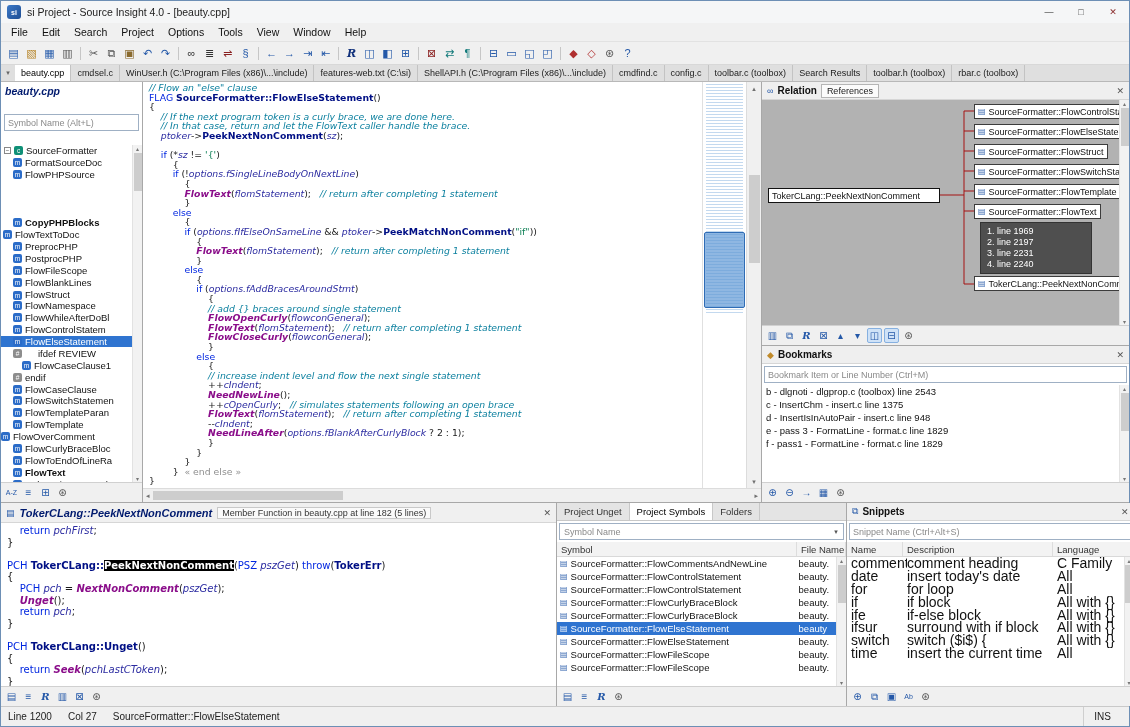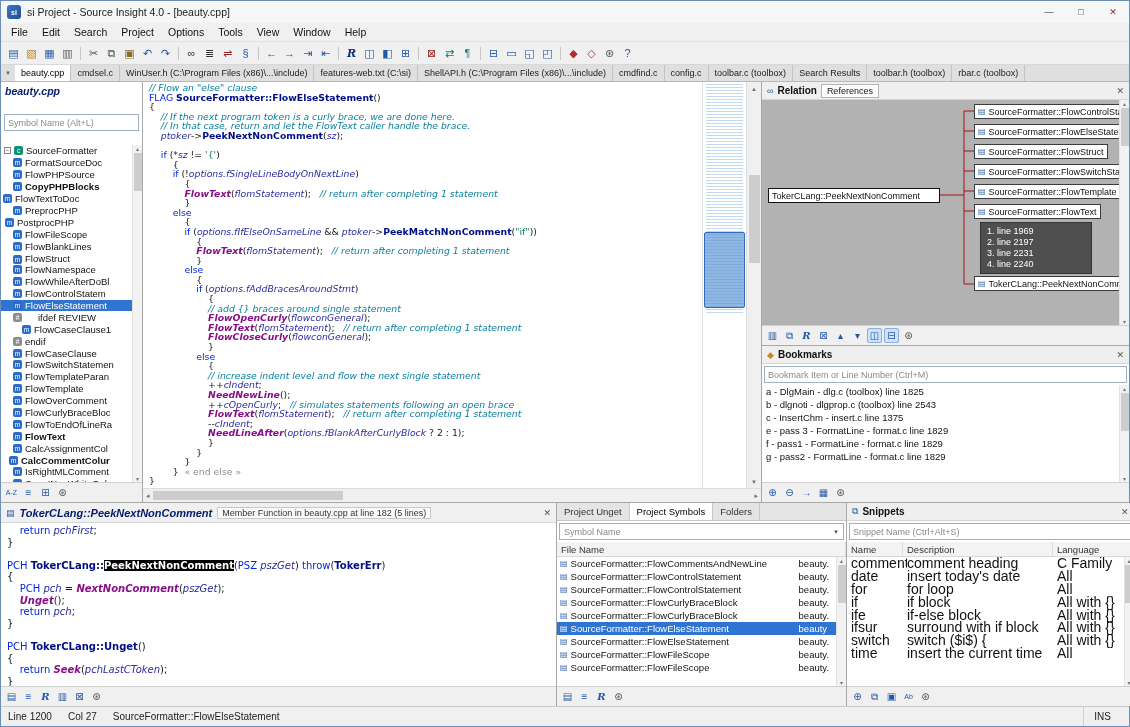--- a/index.html
+++ b/index.html
@@ -226,7 +226,7 @@
             <span class="symicon" style="background: rgb(43, 108, 200);">m</span>
             <span class="symlabel">FlowPHPSource</span>
           </div>
-          <div class="symitem b" style="padding-left: 12px;">
+          <div class="symitem b" style="padding-left: 12px; margin-top: 36px;">
             <span class="symicon" style="background: rgb(43, 108, 200);">m</span>
             <span class="symlabel">CopyPHPBlocks</span>
           </div>

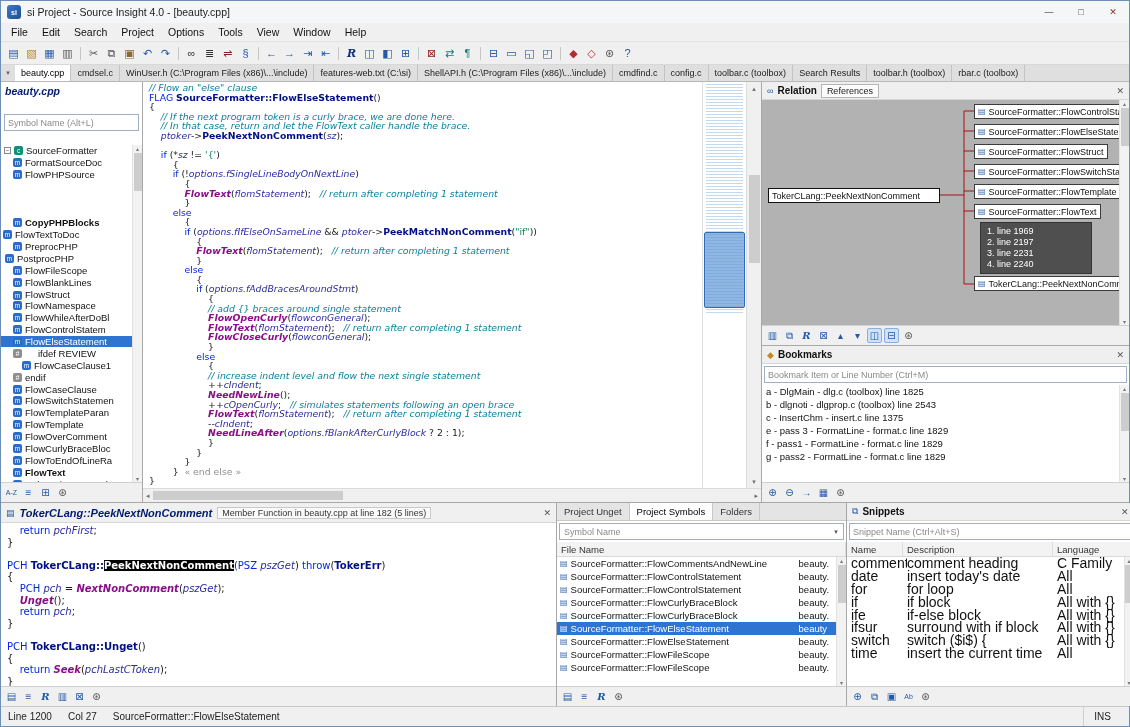--- a/index.html
+++ b/index.html
@@ -238,7 +238,7 @@
             <span class="symicon" style="background: rgb(43, 108, 200);">m</span>
             <span class="symlabel">PreprocPHP</span>
           </div>
-          <div class="symitem" style="padding-left: 4px;">
+          <div class="symitem" style="padding-left: 12px;">
             <span class="symicon" style="background: rgb(43, 108, 200);">m</span>
             <span class="symlabel">PostprocPHP</span>
           </div>

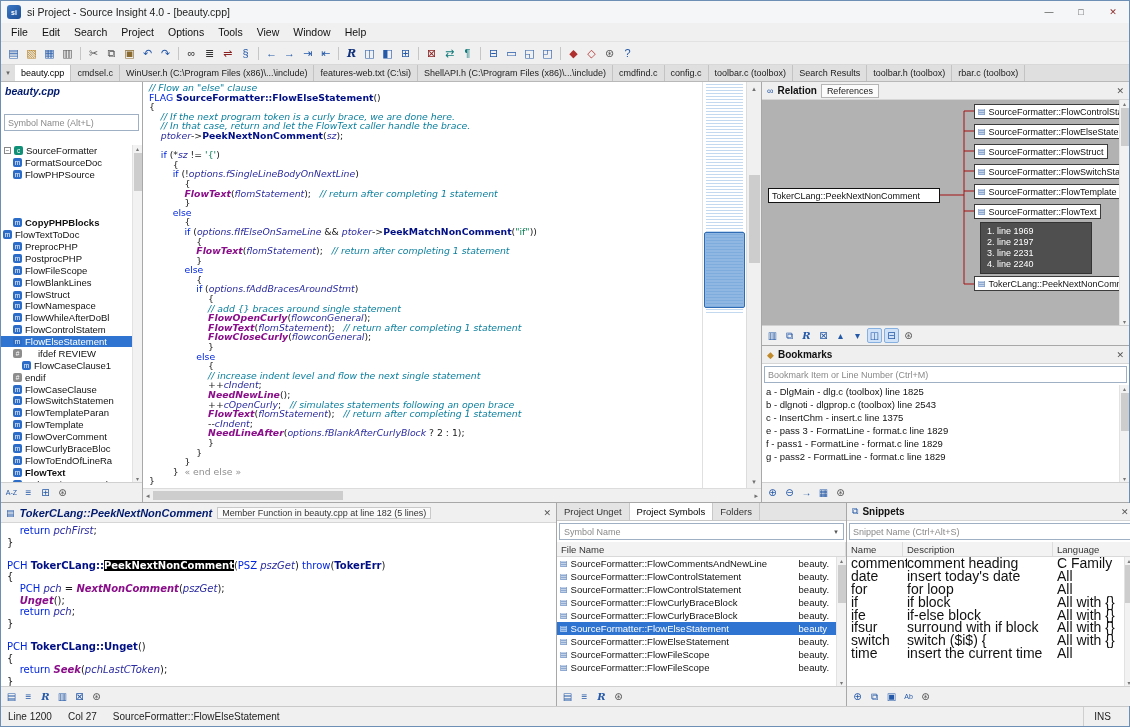--- a/index.html
+++ b/index.html
@@ -445,7 +445,6 @@
             <span class="vsb-t"></span>
             <span class="arr-down vsb-b"></span>
           </div>
-        <div class="bm-item">a - DlgMain - dlg.c (toolbox) line 1825</div>
             <div class="bm-item">b - dlgnoti - dlgprop.c (toolbox) line 2543</div>
             <div class="bm-item">c - InsertChm - insert.c line 1375</div>
             <div class="bm-item">e - pass 3 - FormatLine - format.c line 1829</div>

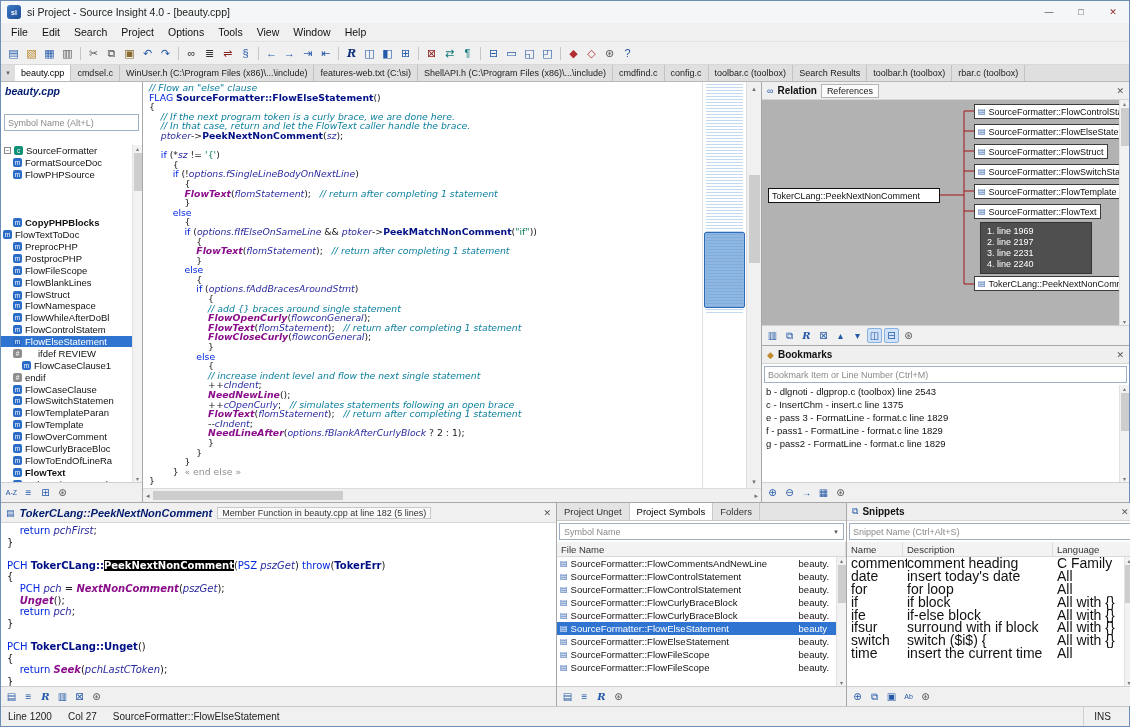--- a/index.html
+++ b/index.html
@@ -447,6 +447,7 @@
           </div>
             <div class="bm-item">b - dlgnoti - dlgprop.c (toolbox) line 2543</div>
             <div class="bm-item">c - InsertChm - insert.c line 1375</div>
+            <div class="bm-item">d - InsertIsInAutoPair - insert.c line 948</div>
             <div class="bm-item">e - pass 3 - FormatLine - format.c line 1829</div>
             <div class="bm-item">f - pass1 - FormatLine - format.c line 1829</div>
             <div class="bm-item">g - pass2 - FormatLine - format.c line 1829</div>

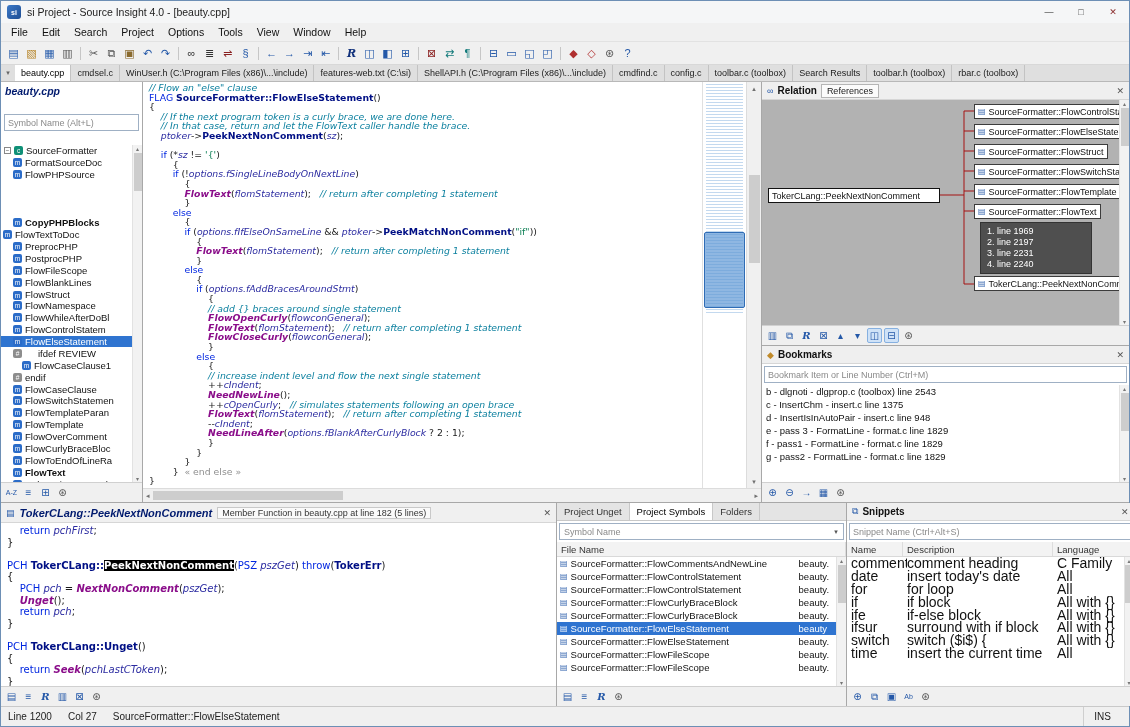--- a/index.html
+++ b/index.html
@@ -298,7 +298,7 @@
             <span class="symicon" style="background: rgb(43, 108, 200);">m</span>
             <span class="symlabel">FlowTemplate</span>
           </div>
-          <div class="symitem" style="padding-left: 12px; align-items: center;">
+          <div class="symitem" style="padding-left: 0; align-items: center;">
             <span class="symicon" style="background: rgb(43, 108, 200);">m</span>
             <span class="symlabel">FlowOverComment</span>
           </div>

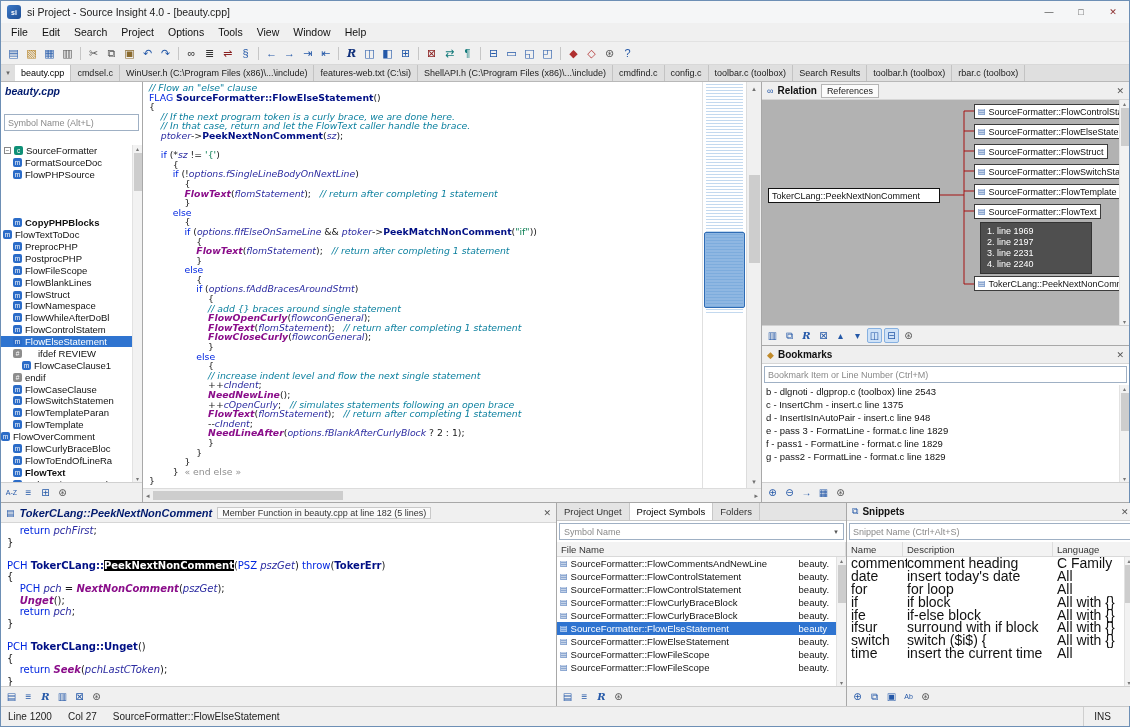--- a/index.html
+++ b/index.html
@@ -450,7 +450,6 @@
             <div class="bm-item">d - InsertIsInAutoPair - insert.c line 948</div>
             <div class="bm-item">e - pass 3 - FormatLine - format.c line 1829</div>
             <div class="bm-item">f - pass1 - FormatLine - format.c line 1829</div>
-            <div class="bm-item">g - pass2 - FormatLine - format.c line 1829</div>
           </div>
         <div class="mini-toolbar" id="bmtools">
             <div class="mini-icon">⊕</div>

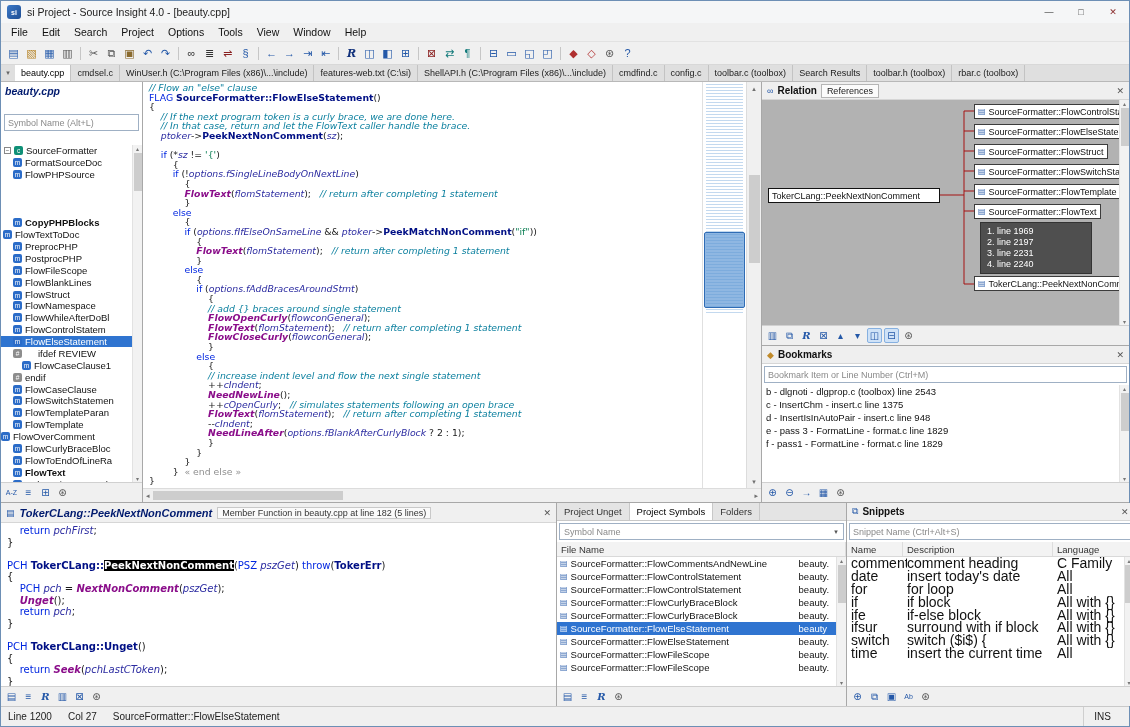--- a/index.html
+++ b/index.html
@@ -494,6 +494,7 @@
         <span class="combo-arrow arr-down"></span>
       </div>
       <div class="cols" id="prjcols">
+          <div class="col pc0">Symbol</div>
           <div class="col pc1">File Name</div>
         </div>
       <div class="prj-rows" id="prjrows">

